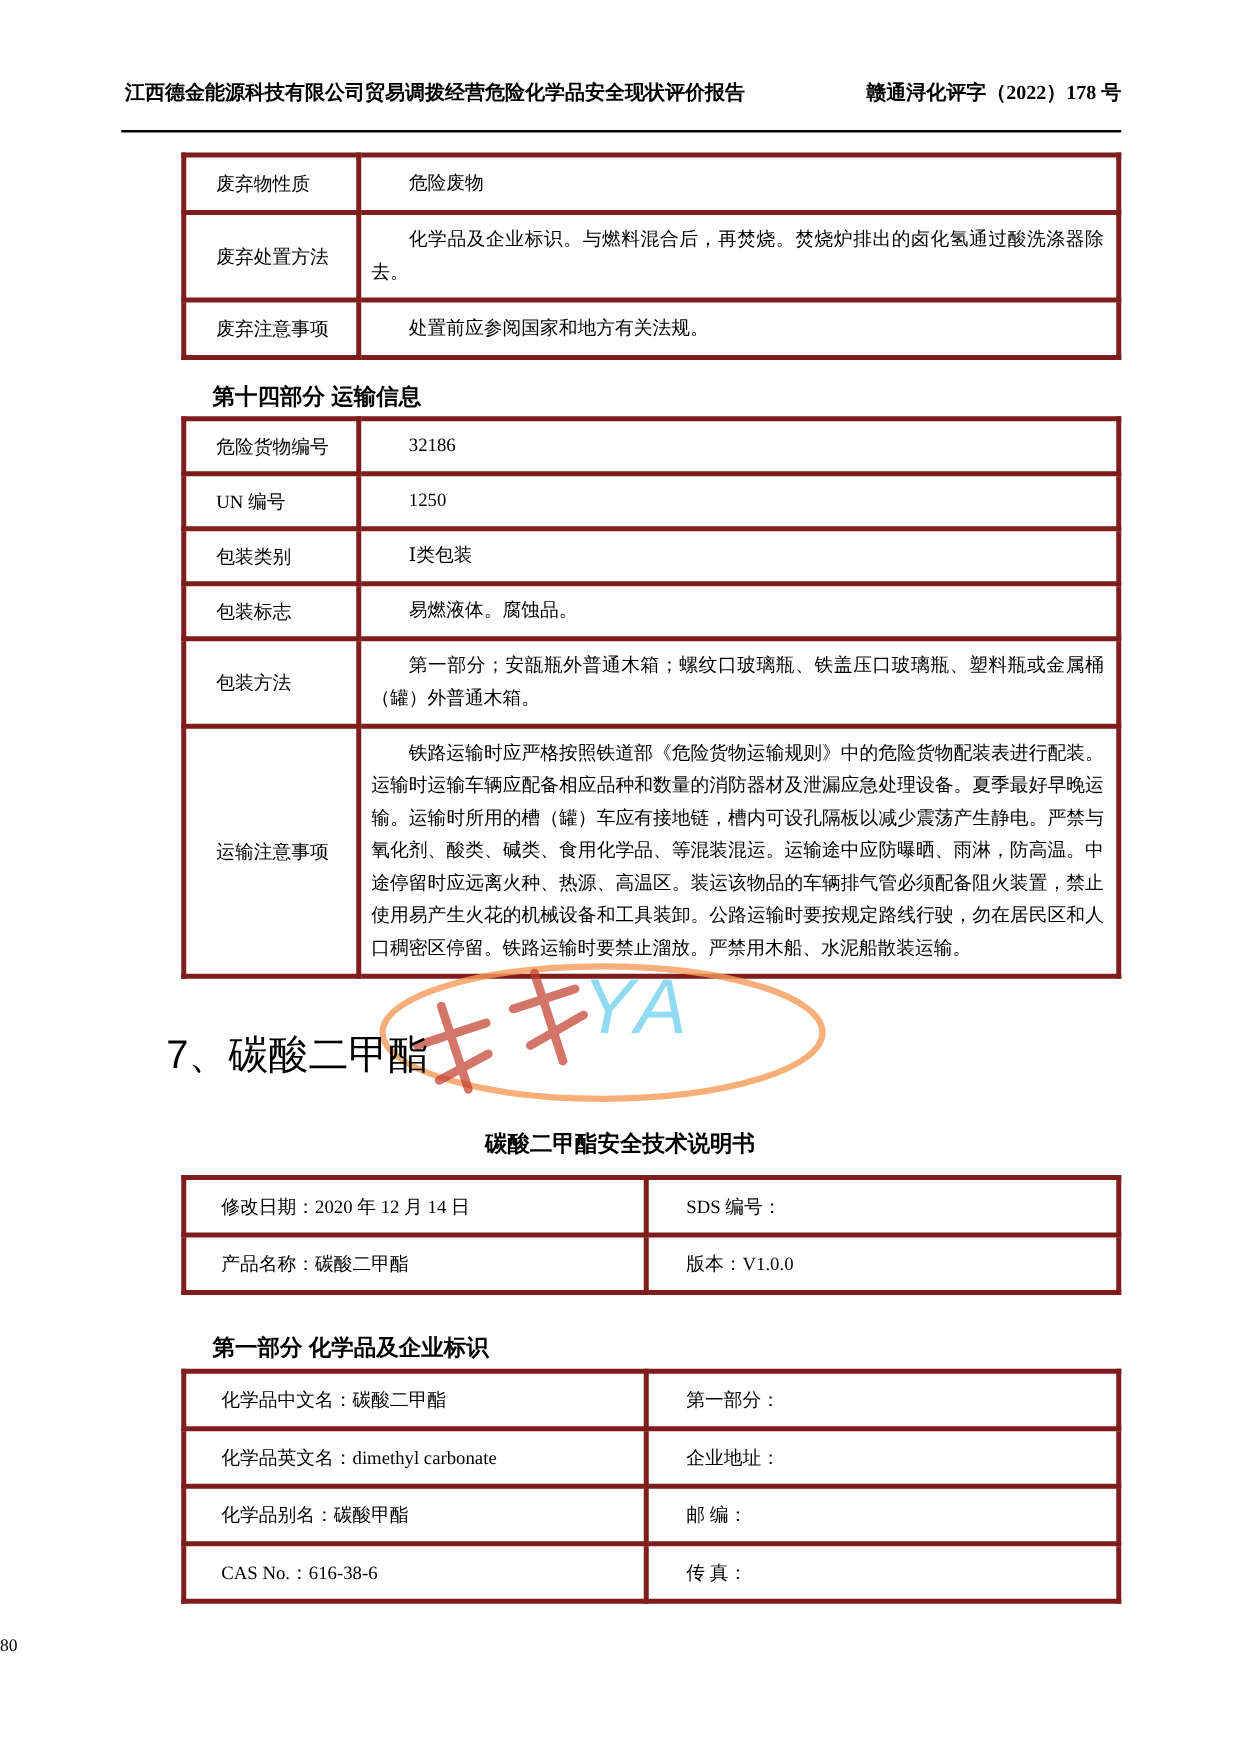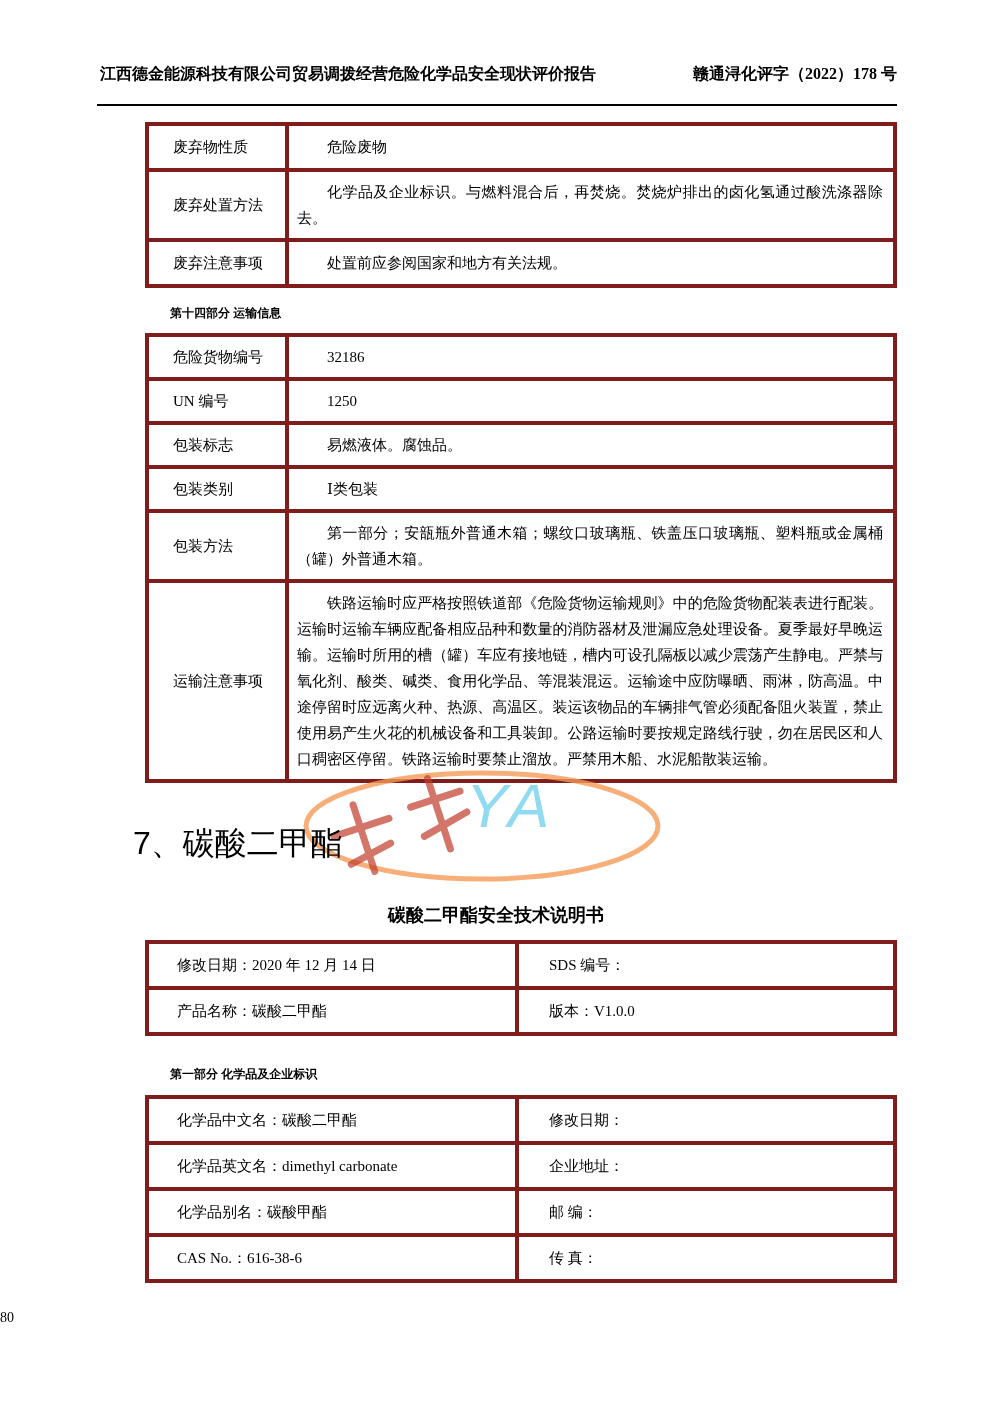--- a/index.html
+++ b/index.html
@@ -50,7 +50,7 @@
   .sec-title {
     position:absolute; left:170px;
     font-family:"Liberation Sans","DejaVu Sans",sans-serif;
-    font-size:12px; font-weight:bold;
+    font-size:18px; font-weight:bold;
   }
   .chapter-title {
     position:absolute; left:133px; top:822px;

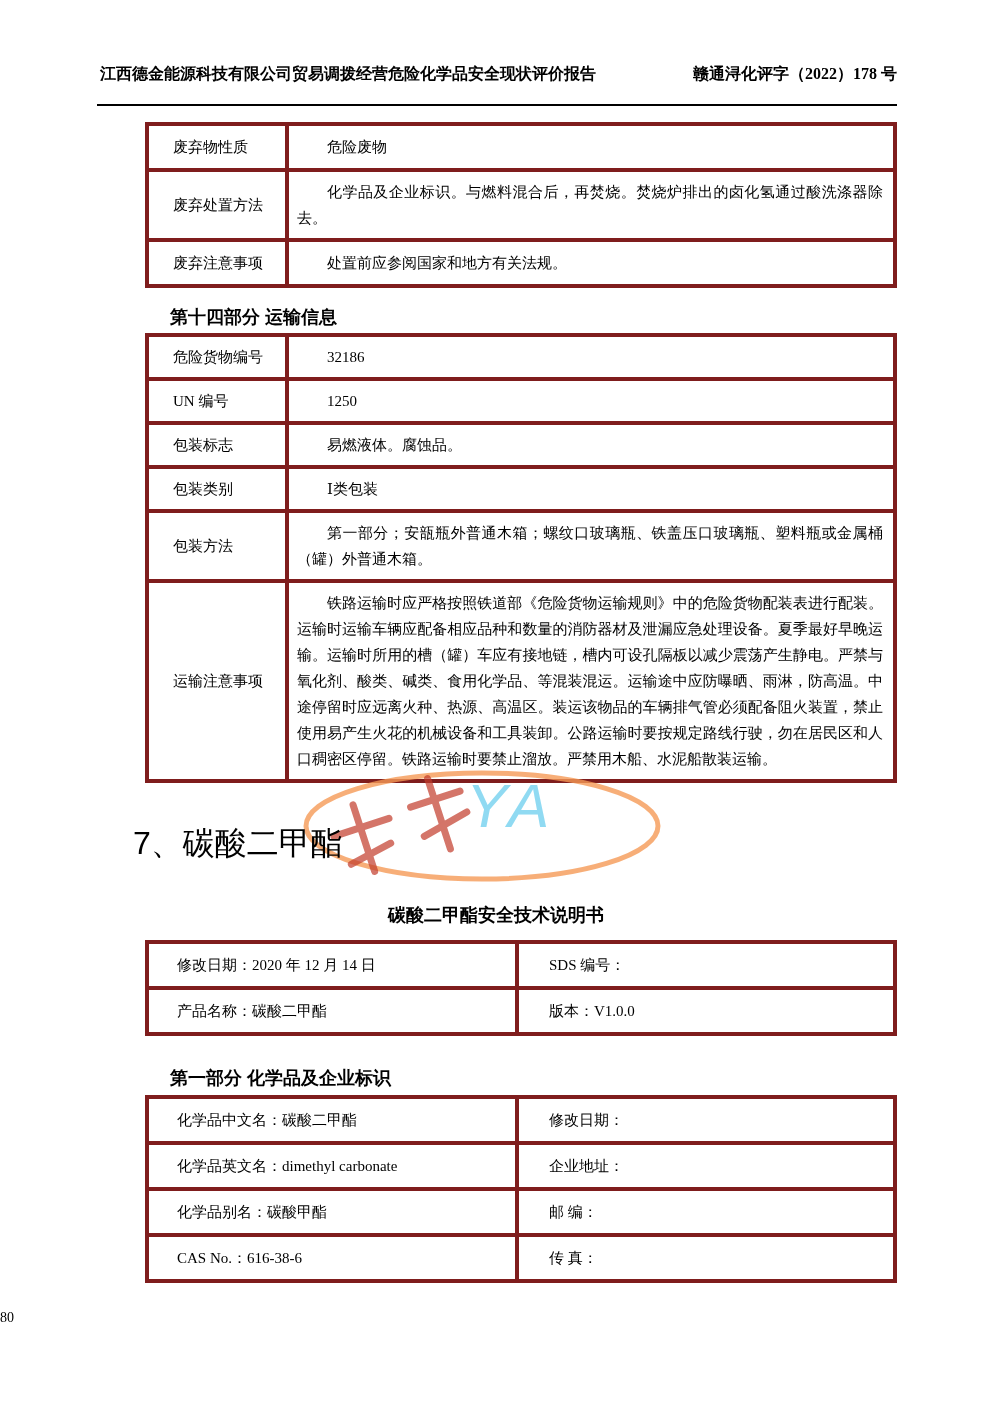--- a/index.html
+++ b/index.html
@@ -123,12 +123,12 @@
       <td class="val">1250</td>
     </tr>
     <tr class="h44">
+      <td class="lbl">包装类别</td>
+      <td class="val">Ⅰ类包装</td>
+    </tr>
+    <tr class="h44">
       <td class="lbl">包装标志</td>
       <td class="val">易燃液体。腐蚀品。</td>
-    </tr>
-    <tr class="h44">
-      <td class="lbl">包装类别</td>
-      <td class="val">Ⅰ类包装</td>
     </tr>
     <tr class="h62">
       <td class="lbl">包装方法</td>

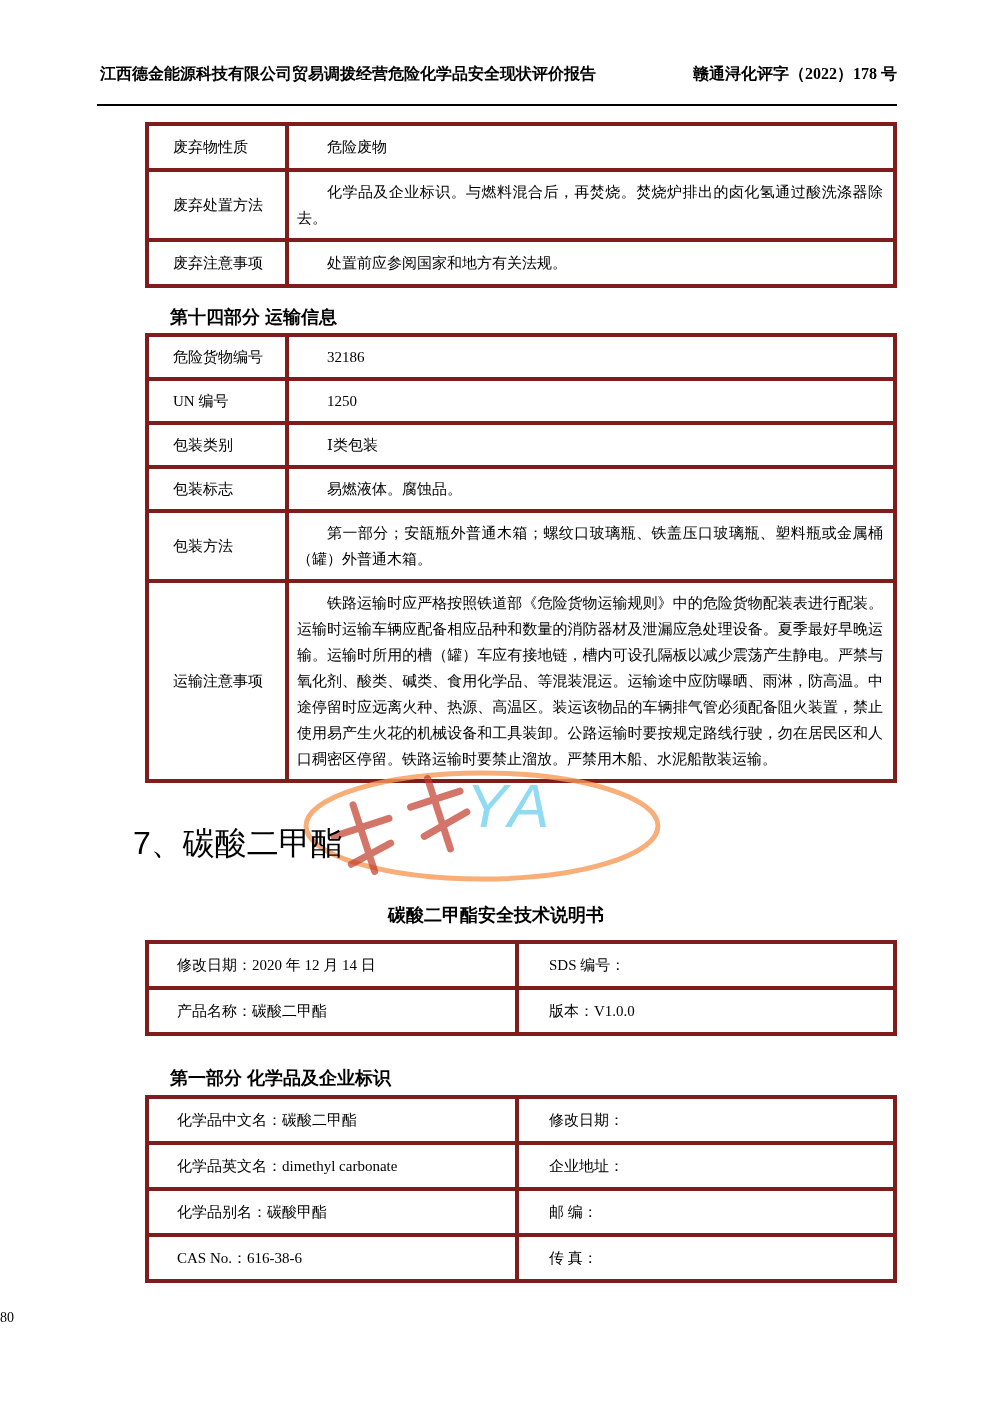--- a/index.html
+++ b/index.html
@@ -179,7 +179,7 @@
     <tbody>
         <tr class="h46">
       <td class="half-l">化学品中文名：碳酸二甲酯</td>
-      <td class="half-r">修改日期：</td>
+      <td class="half-r">第一部分：</td>
     </tr>
     <tr class="h46">
       <td class="half-l">化学品英文名：dimethyl carbonate</td>

